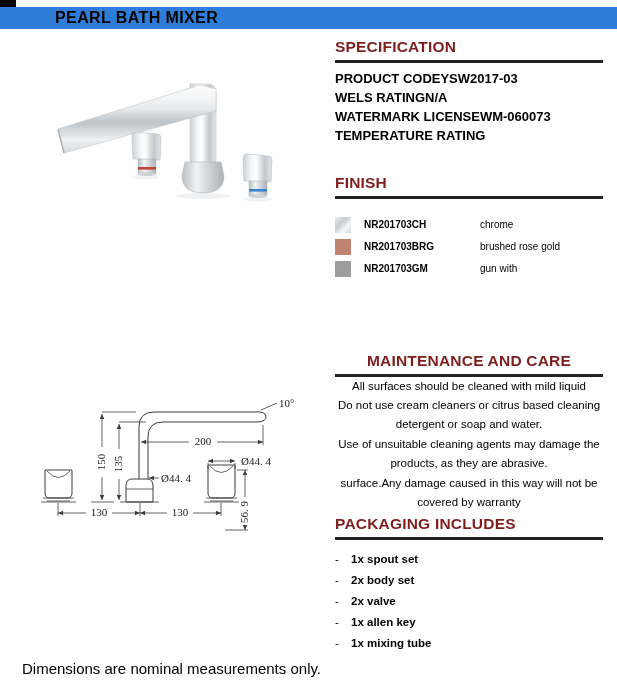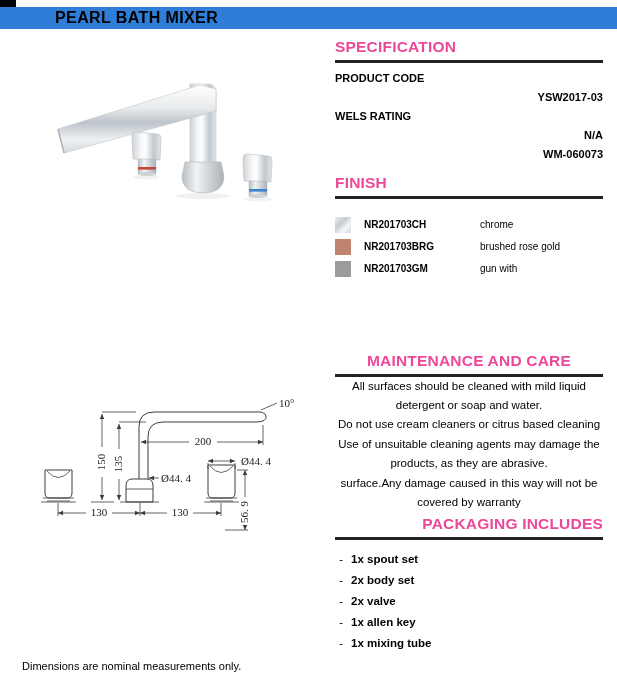--- a/index.html
+++ b/index.html
@@ -13,7 +13,7 @@
 
   
   .section{position:absolute;left:335px;width:268px;}
-  .sec-title{font-size:15.5px;font-weight:bold;color:#ec4899;letter-spacing:.2px;}
+  .sec-title{font-size:15.5px;font-weight:bold;color:#7f1d1d;letter-spacing:.2px;}
   .sec-rule{height:2.5px;background:#222;margin-top:4px;}
 
   .spec{top:38px;}

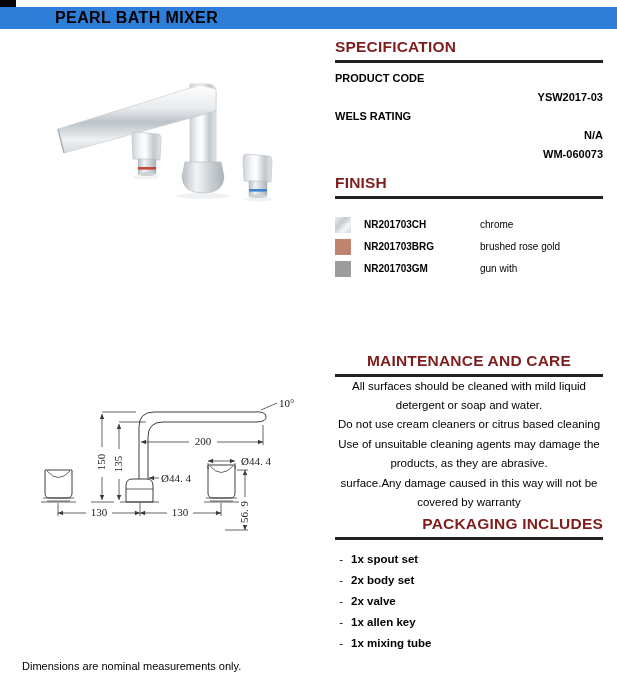--- a/index.html
+++ b/index.html
@@ -18,7 +18,7 @@
 
   .spec{top:38px;}
   .spec-rows{margin-top:6px;}
-  .spec-row{display:flex;justify-content:flex-start;font-size:11px;font-weight:bold;line-height:19px;flex-direction:column;}
+  .spec-row{display:flex;justify-content:flex-start;font-size:13px;font-weight:bold;line-height:19px;}
   .spec-label{white-space:nowrap;}
   .spec-value{white-space:nowrap;text-align:right;}
 

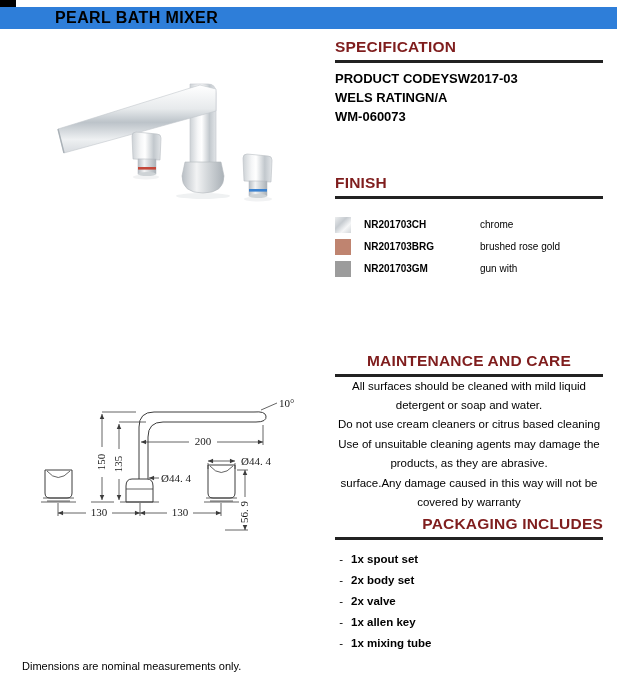--- a/index.html
+++ b/index.html
@@ -194,6 +194,7 @@
         <span class="spec-value">N/A</span>
       </div>
       <div class="spec-row">
+        <span class="spec-label">WATERMARK LICENSE</span>
         <span class="spec-value">WM-060073</span>
       </div>
       <div class="spec-row">

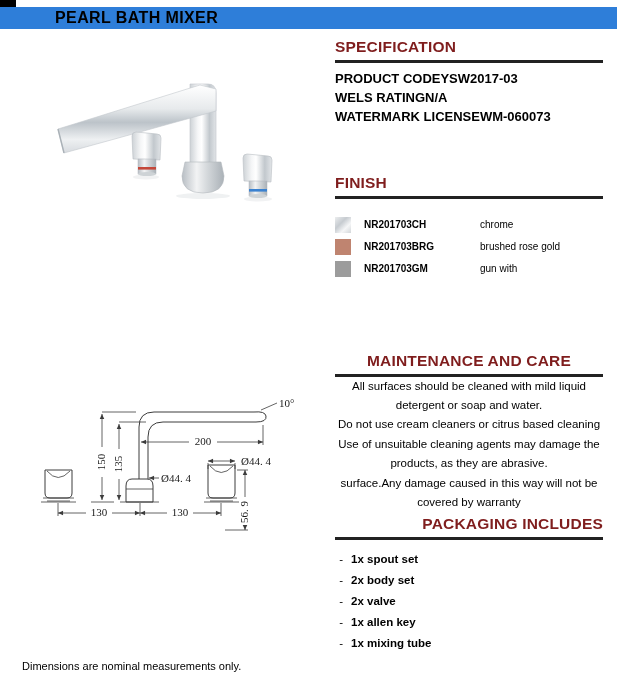--- a/index.html
+++ b/index.html
@@ -198,6 +198,7 @@
         <span class="spec-value">WM-060073</span>
       </div>
       <div class="spec-row">
+        <span class="spec-label">TEMPERATURE RATING</span>
       </div>
     </div>
   </div>

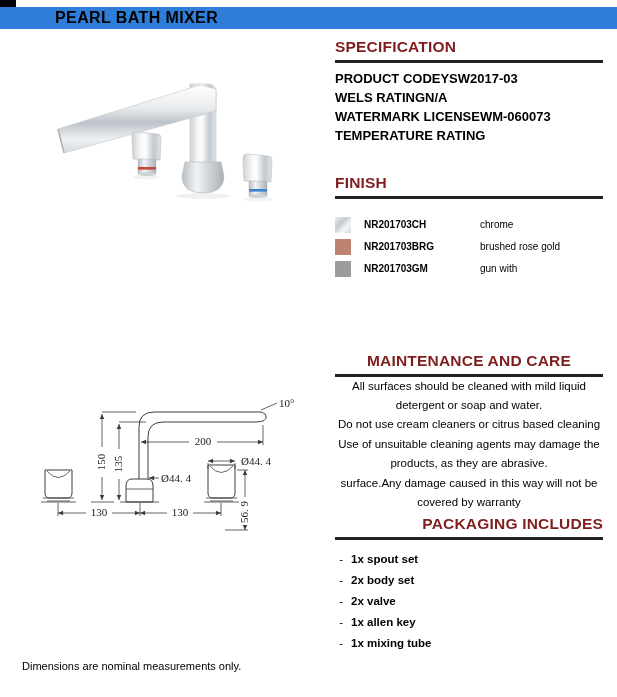--- a/index.html
+++ b/index.html
@@ -230,8 +230,8 @@
     <div class="sec-rule"></div>
     <div class="maint-lines">
       <div>All surfaces should be cleaned with mild liquid</div>
+      <div>Do not use cream cleaners or citrus based cleaning</div>
       <div>detergent or soap and water.</div>
-      <div>Do not use cream cleaners or citrus based cleaning</div>
       <div>Use of unsuitable cleaning agents may damage the</div>
       <div>products, as they are abrasive.</div>
       <div>surface.Any damage caused in this way will not be</div>

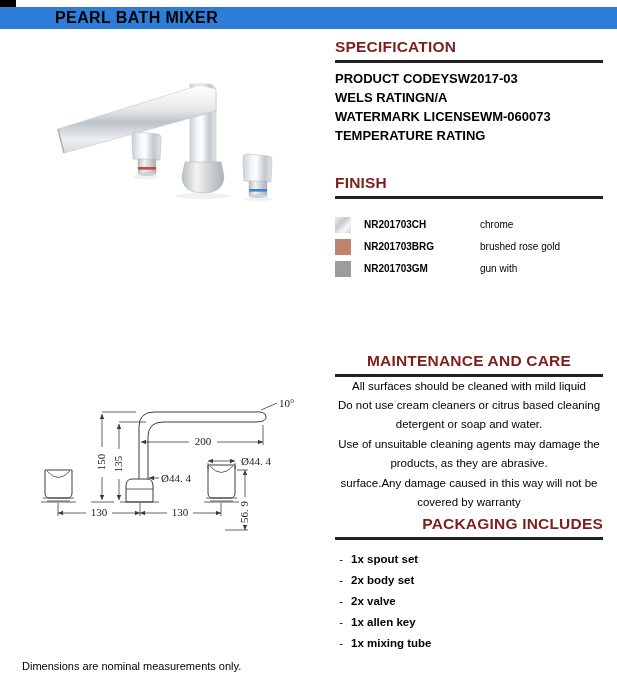--- a/index.html
+++ b/index.html
@@ -35,7 +35,7 @@
   .maint{top:352px;text-align:center;}
   .maint-lines{margin-top:0;font-size:11.5px;line-height:19.4px;}
 
-  .pack{top:515px;text-align:right;}
+  .pack{top:515px;}
   .pack-items{margin-top:9px;}
   .pack-item{display:flex;font-size:11.5px;font-weight:bold;line-height:21px;}
   .pack-bullet{width:8px;margin-right:8px;font-weight:normal;}

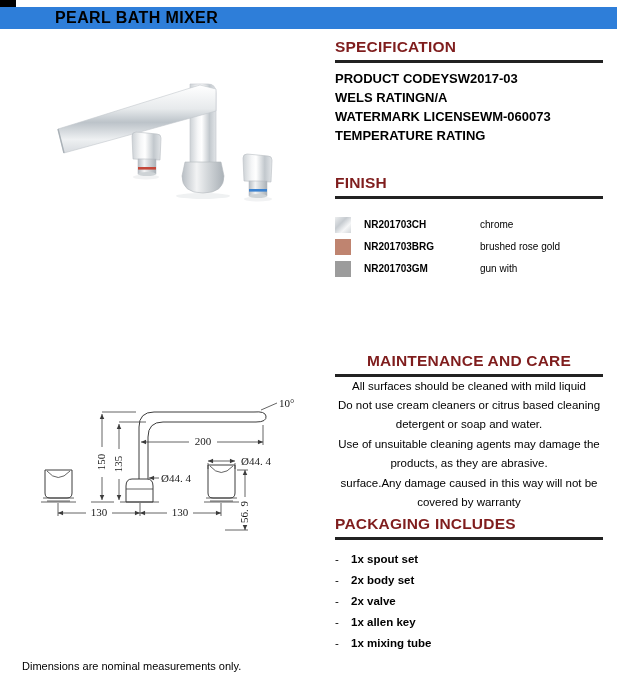--- a/index.html
+++ b/index.html
@@ -40,7 +40,7 @@
   .pack-item{display:flex;font-size:11.5px;font-weight:bold;line-height:21px;}
   .pack-bullet{width:8px;margin-right:8px;font-weight:normal;}
 
-  .footer-note{position:absolute;left:22px;top:660px;font-size:11px;}
+  .footer-note{position:absolute;left:22px;top:660px;font-size:15px;}
 
   
   .photo{position:absolute;left:20px;top:36px;width:300px;height:210px;}

